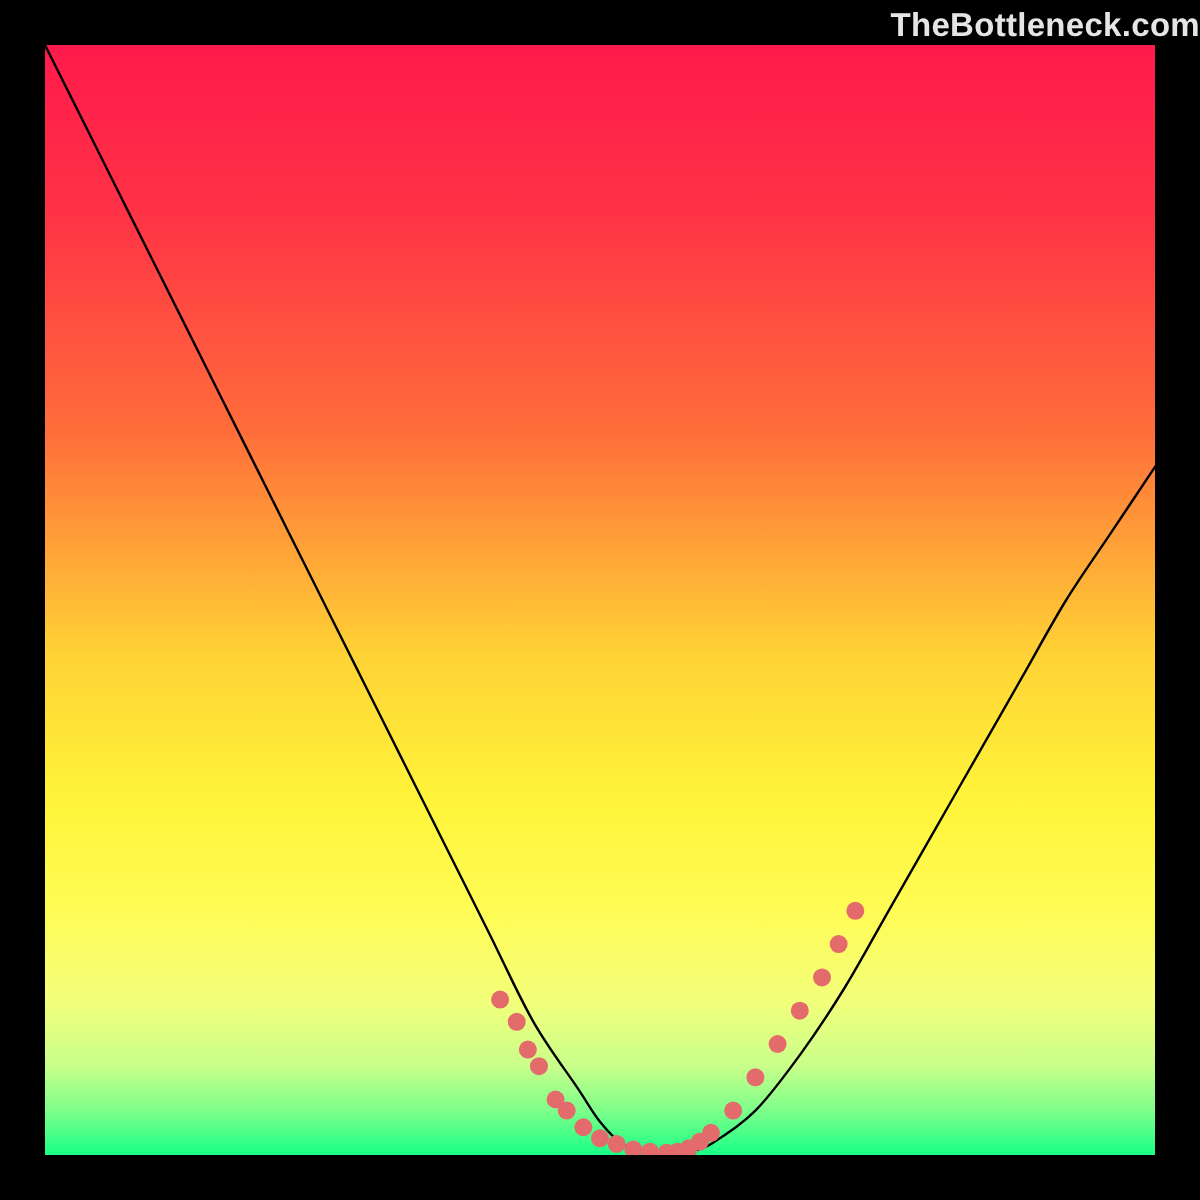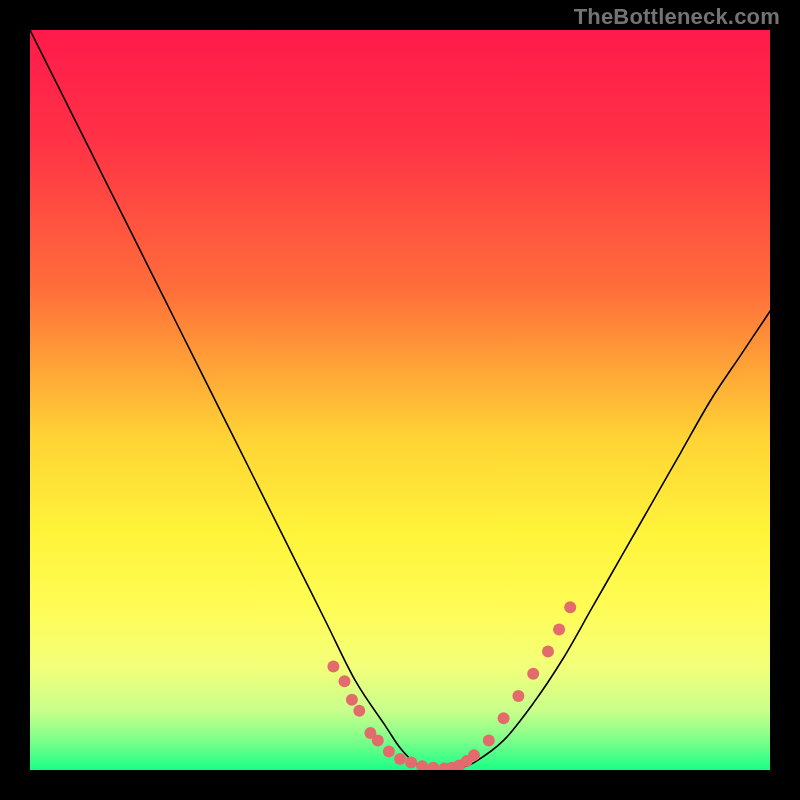--- a/index.html
+++ b/index.html
@@ -13,11 +13,11 @@
   .watermark {
     position: absolute;
     top: 4px;
-    right: 20px;
+    right: 0;
     font-family: Arial, Helvetica, sans-serif;
     font-size: 22px;
     font-weight: 600;
-    color: #737373;
+    color: #e5e5e5;
     letter-spacing: 0.2px;
     z-index: 10;
   }

